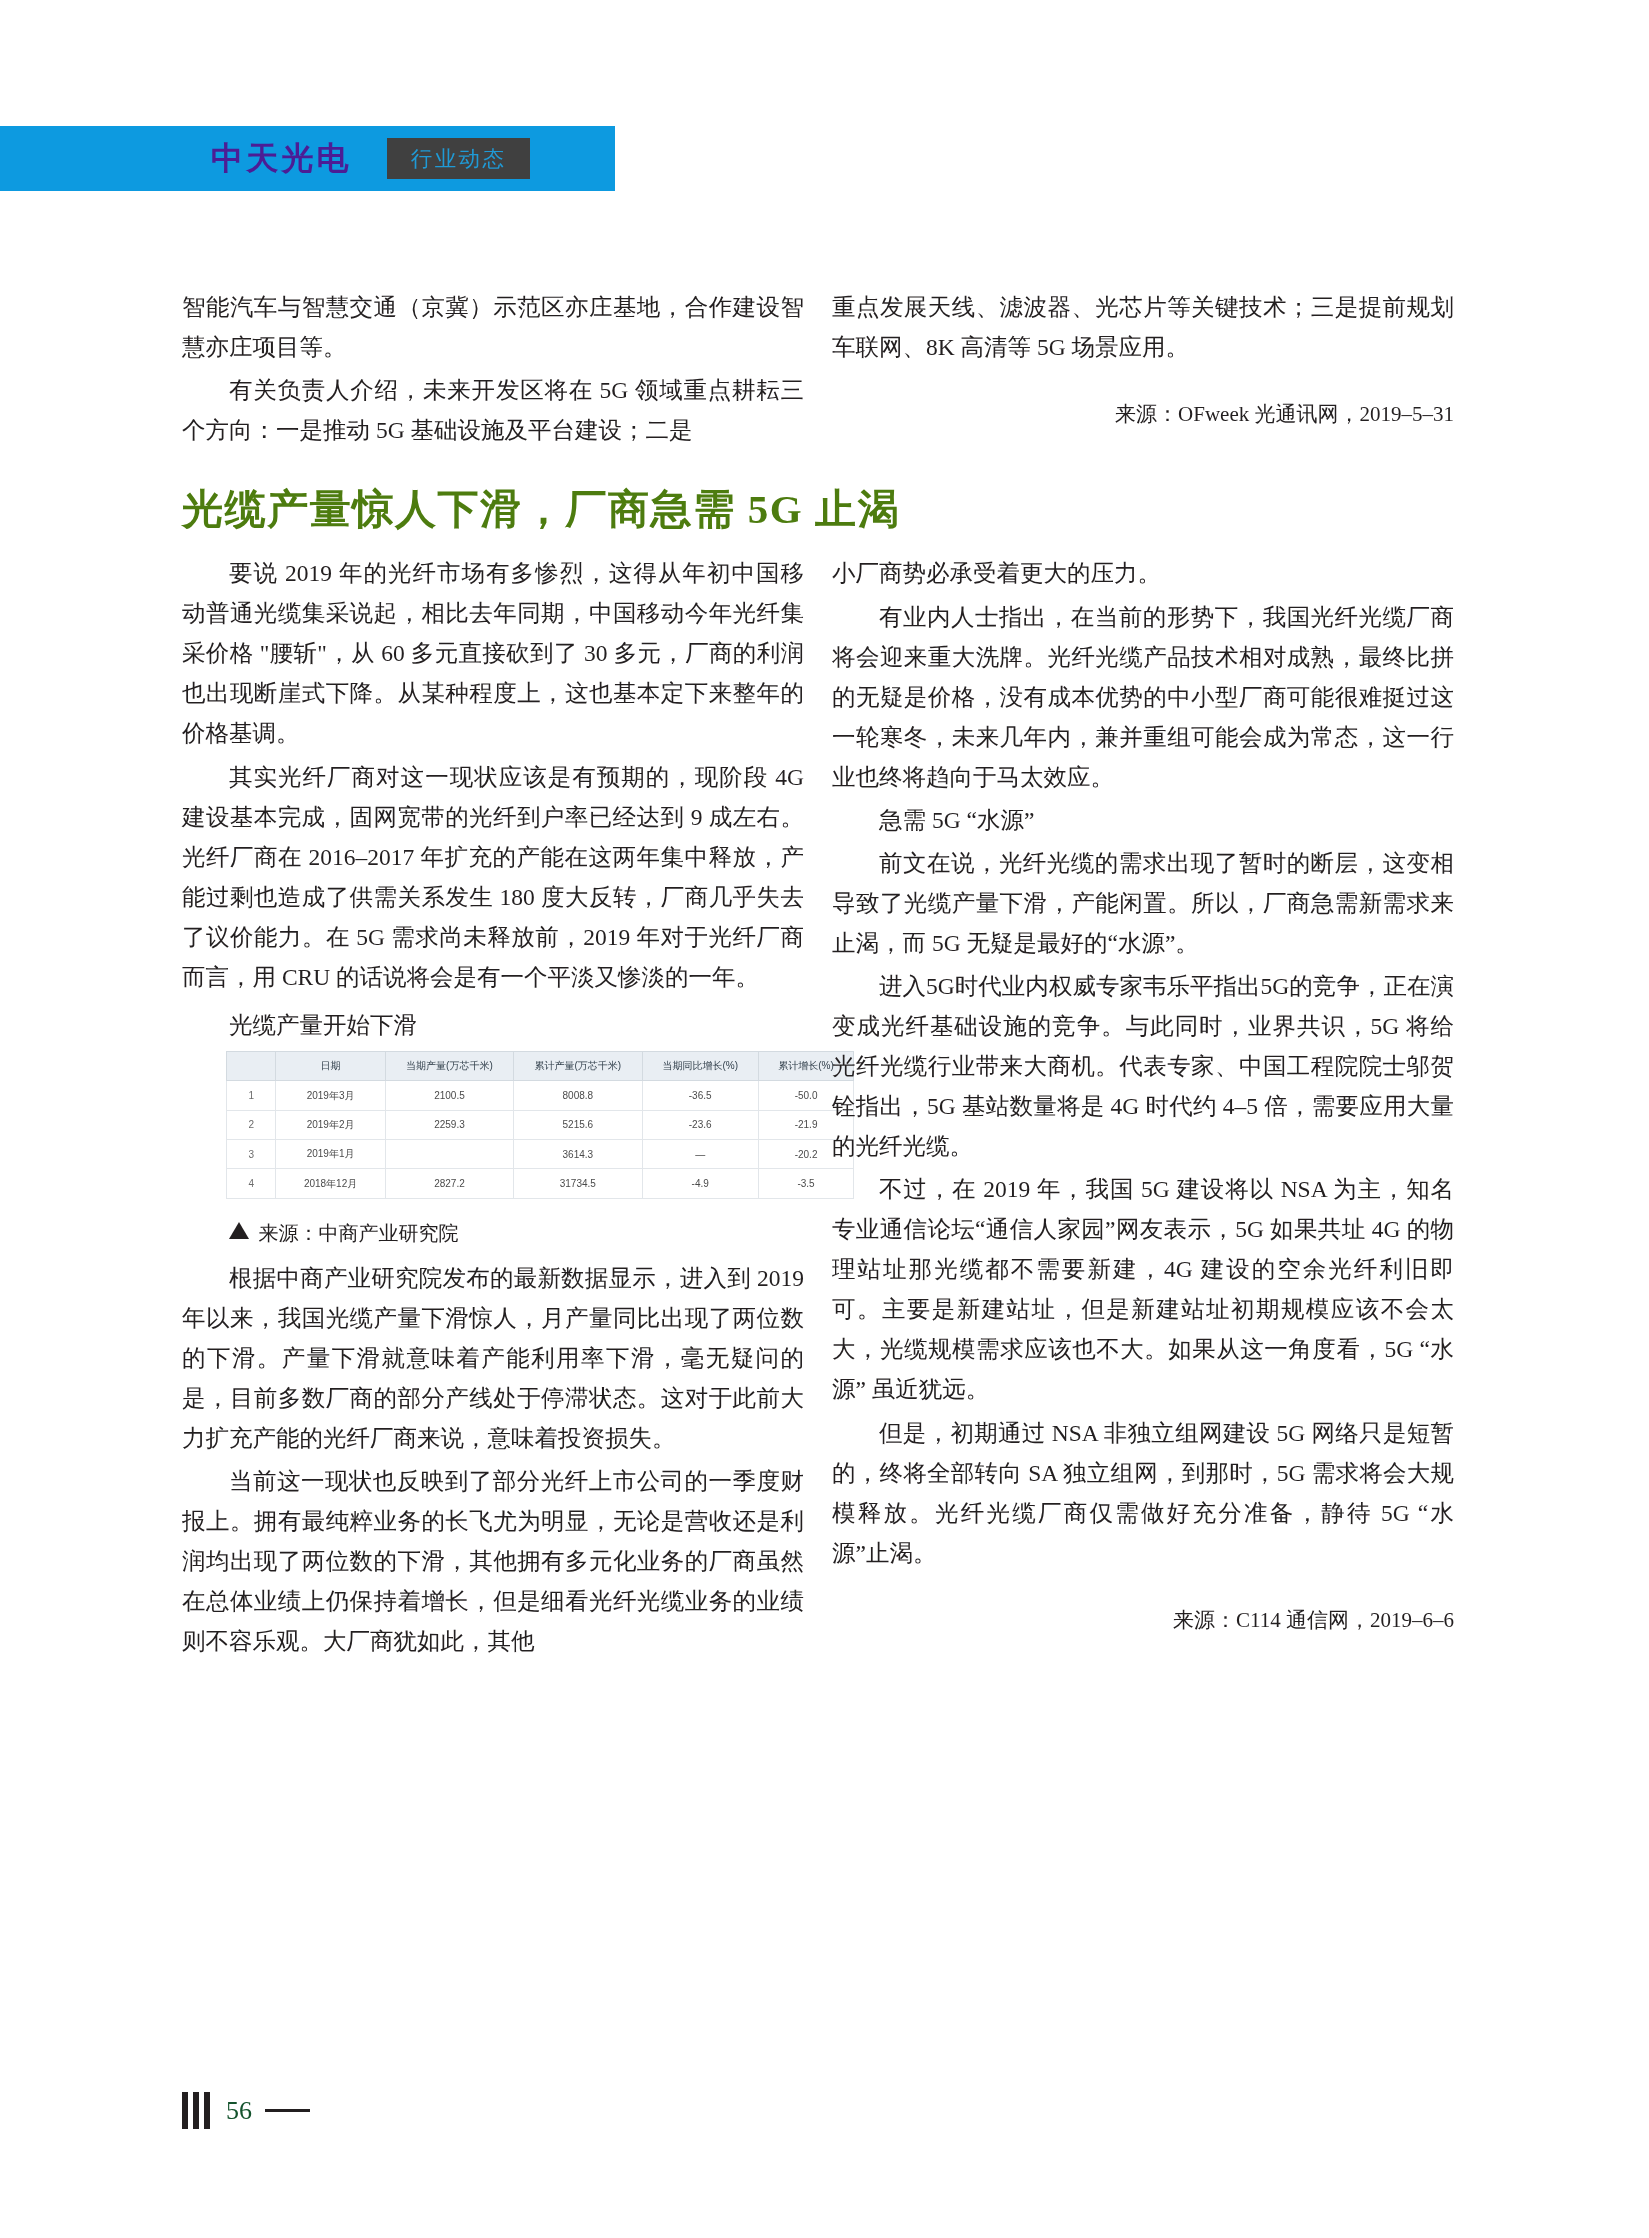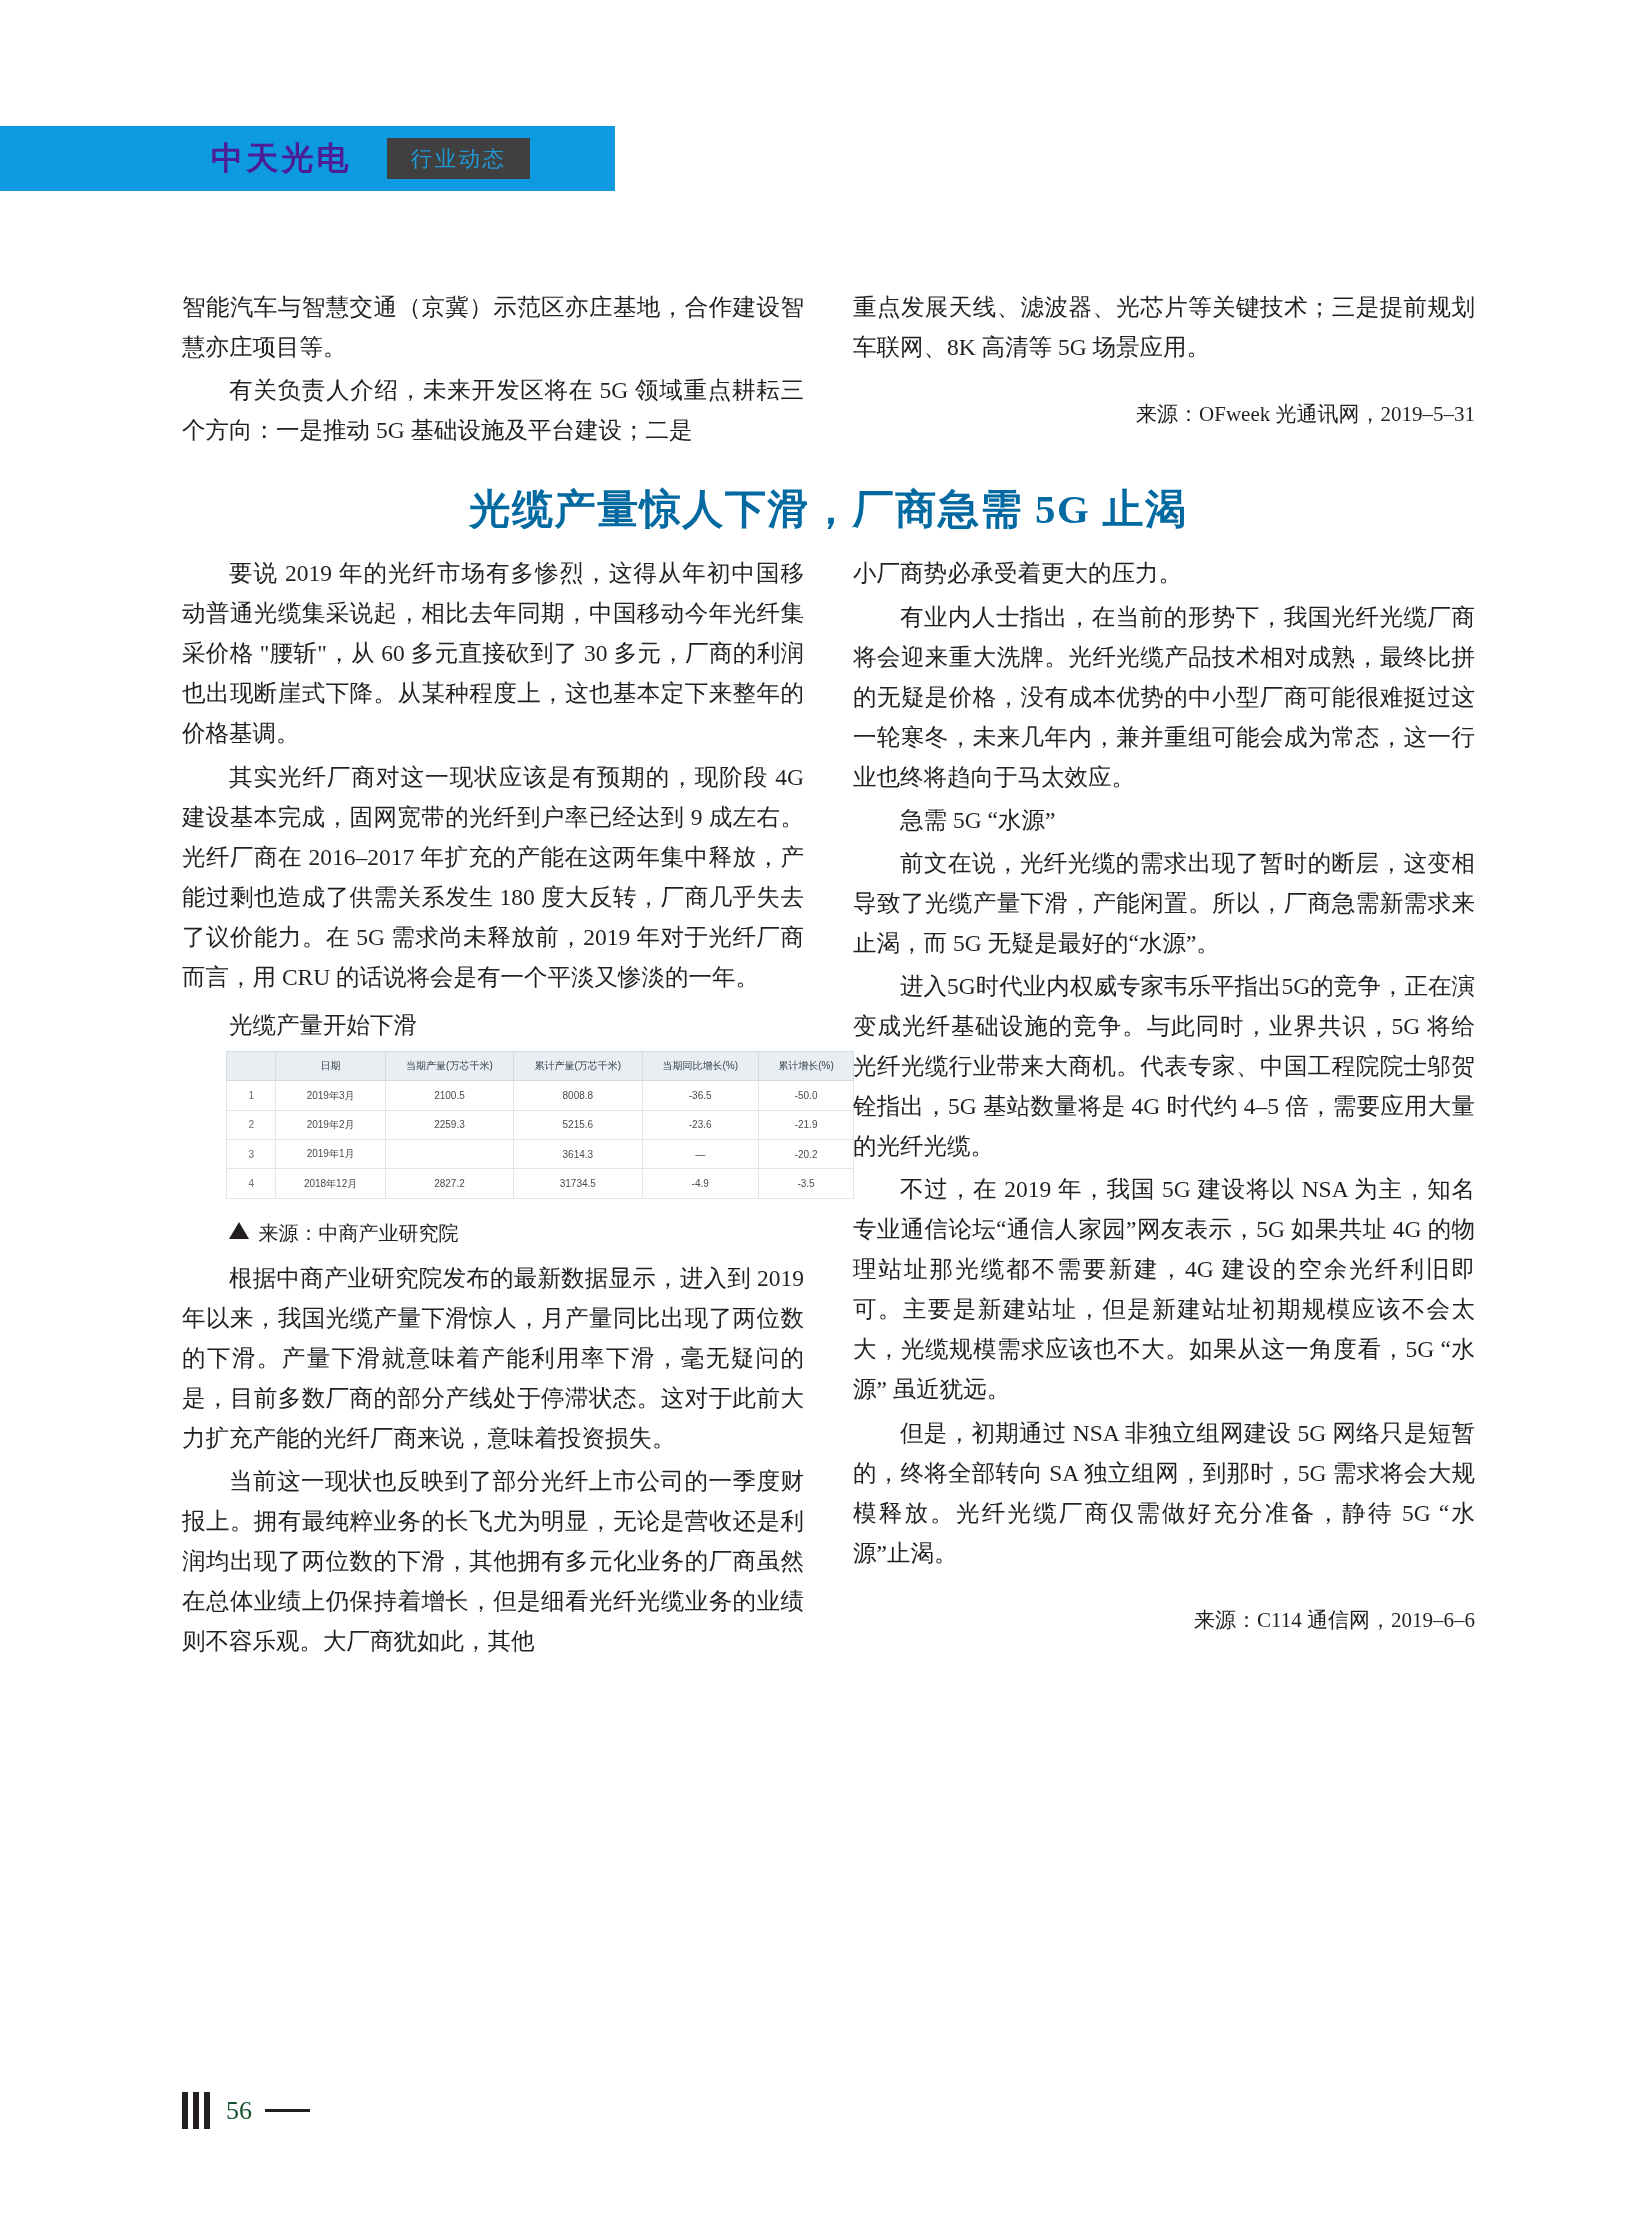--- a/index.html
+++ b/index.html
@@ -61,7 +61,7 @@
 
   .cols {
     display: flex;
-    gap: 49px;
+    gap: 28px;
   }
   .col {
     width: 622px;

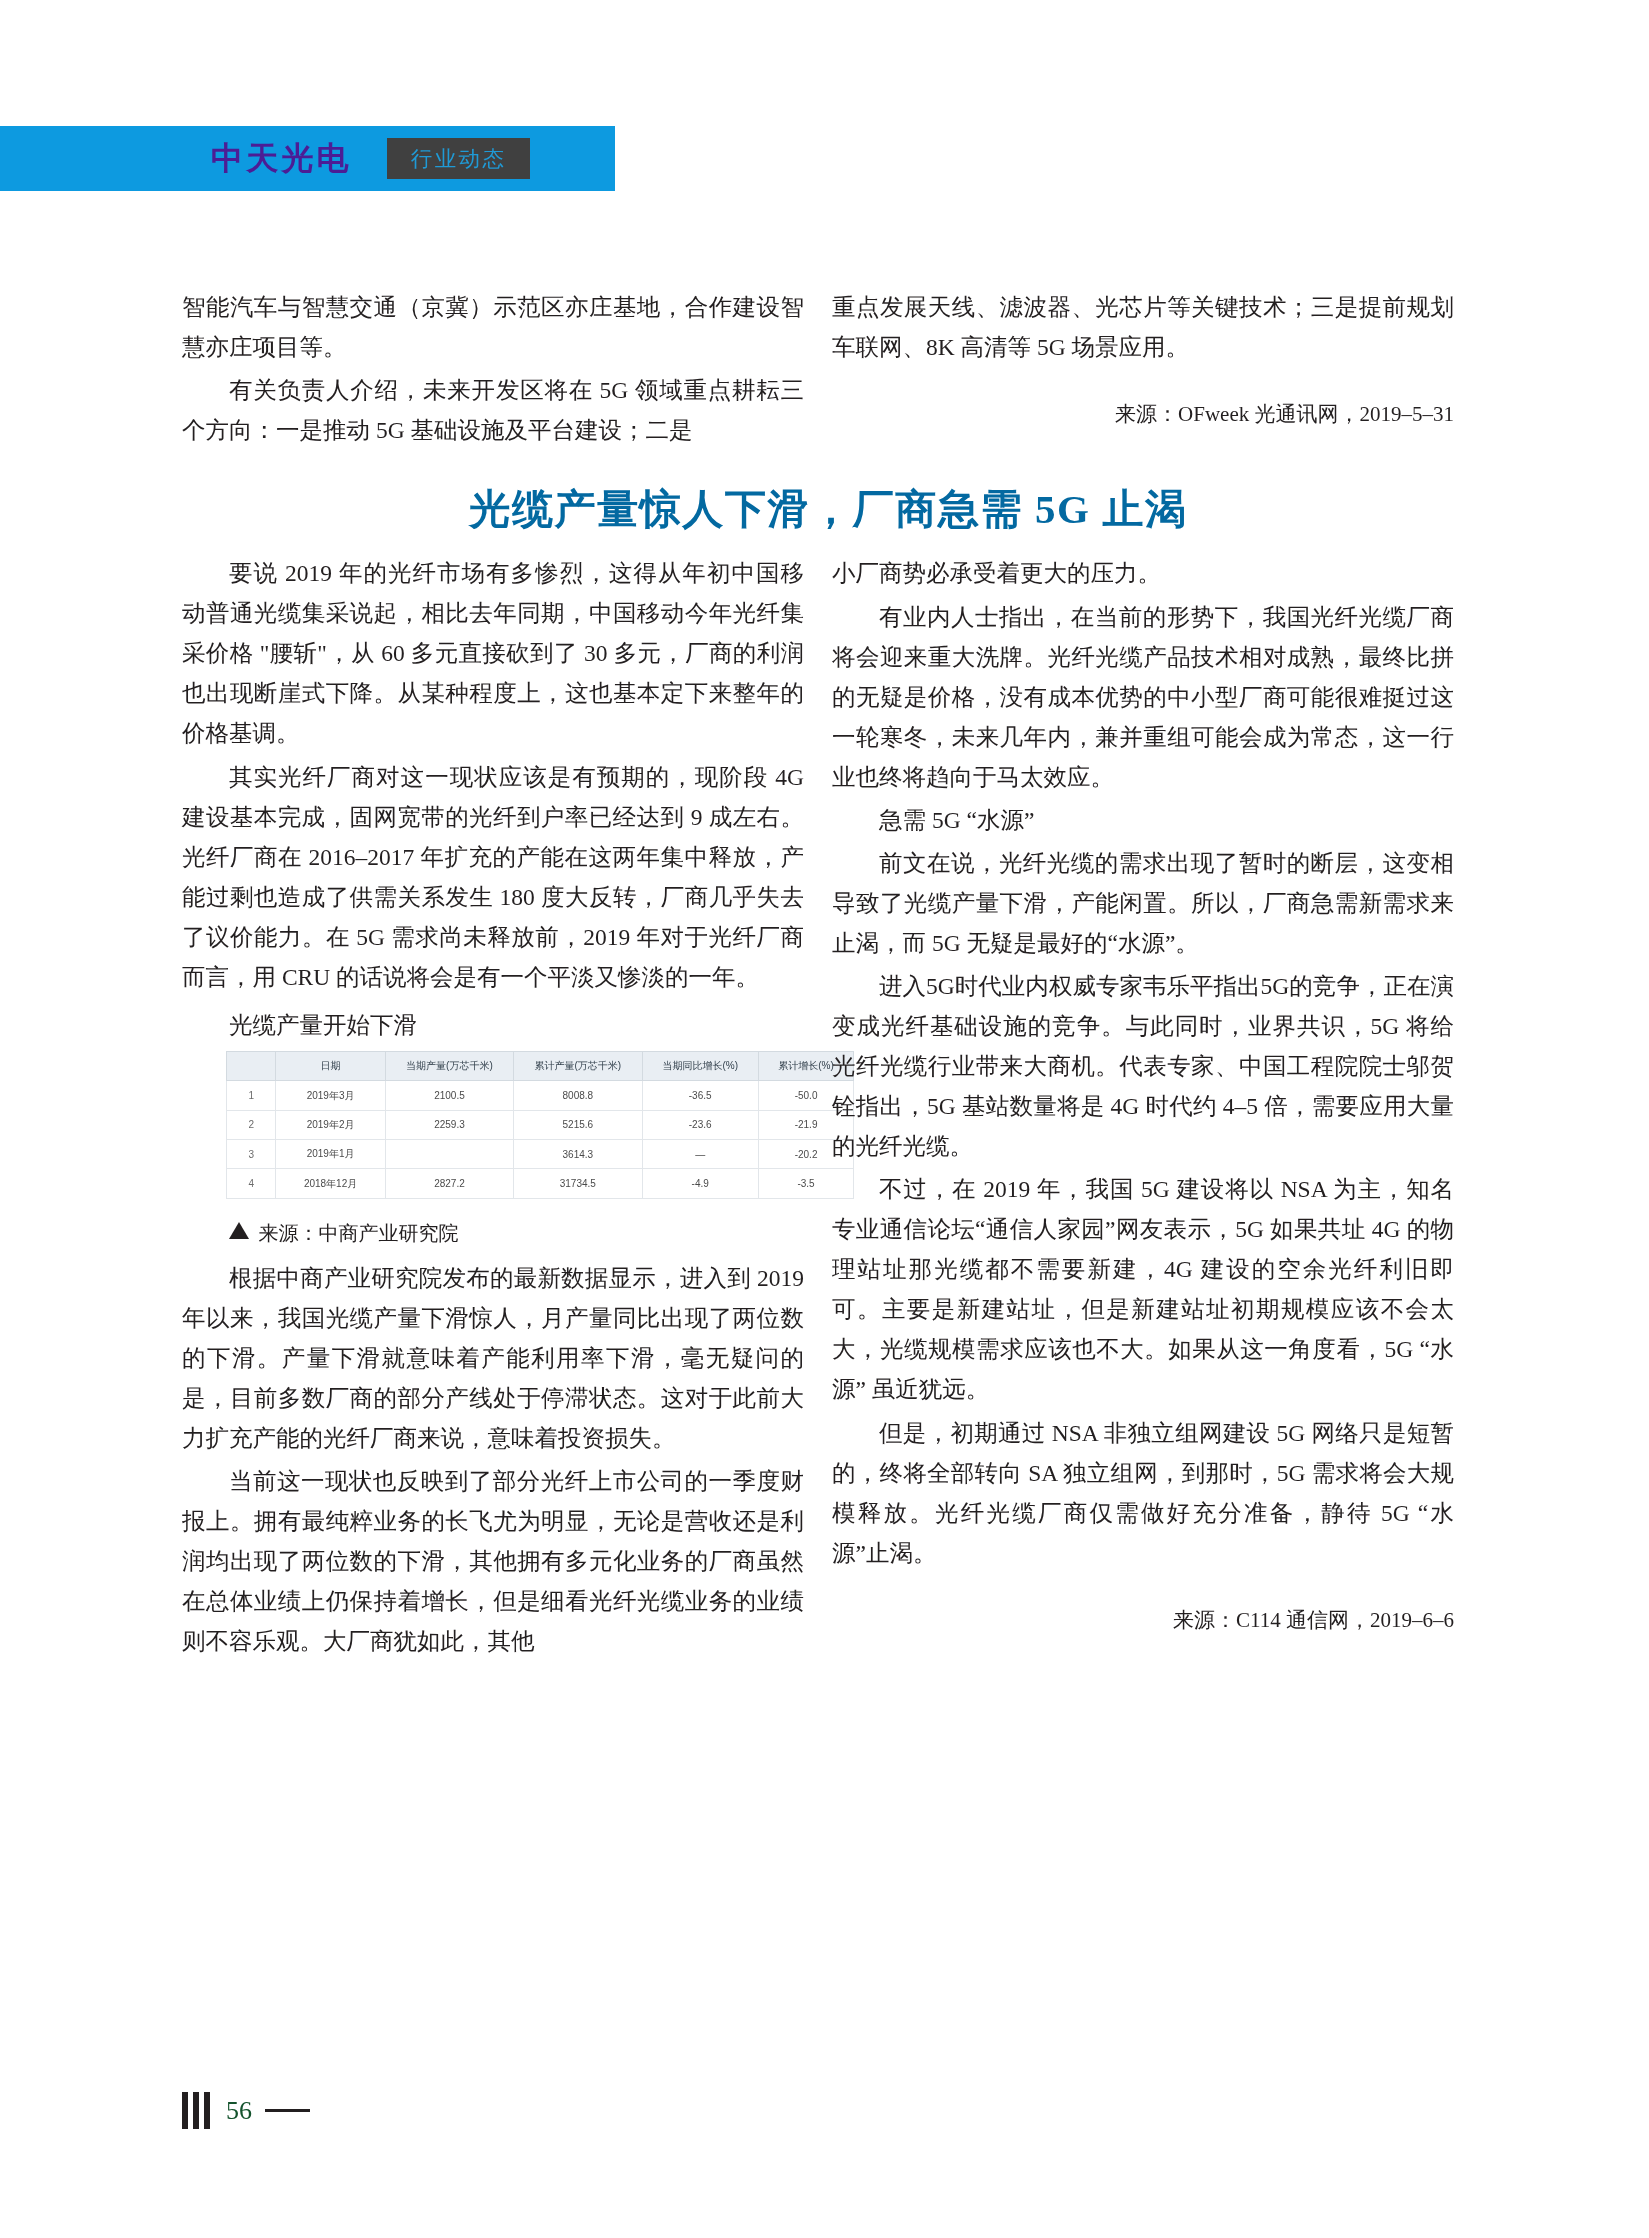--- a/index.html
+++ b/index.html
@@ -88,10 +88,10 @@
   
   .article-title {
     margin: 29px 0 16px 0;
-    text-align: center;
+    text-align: left;
     font-size: 41px;
     font-weight: bold;
-    color: #0369a1;
+    color: #4d7c0f;
     letter-spacing: 1.6px;
     font-family: "Liberation Serif", serif;
   }

